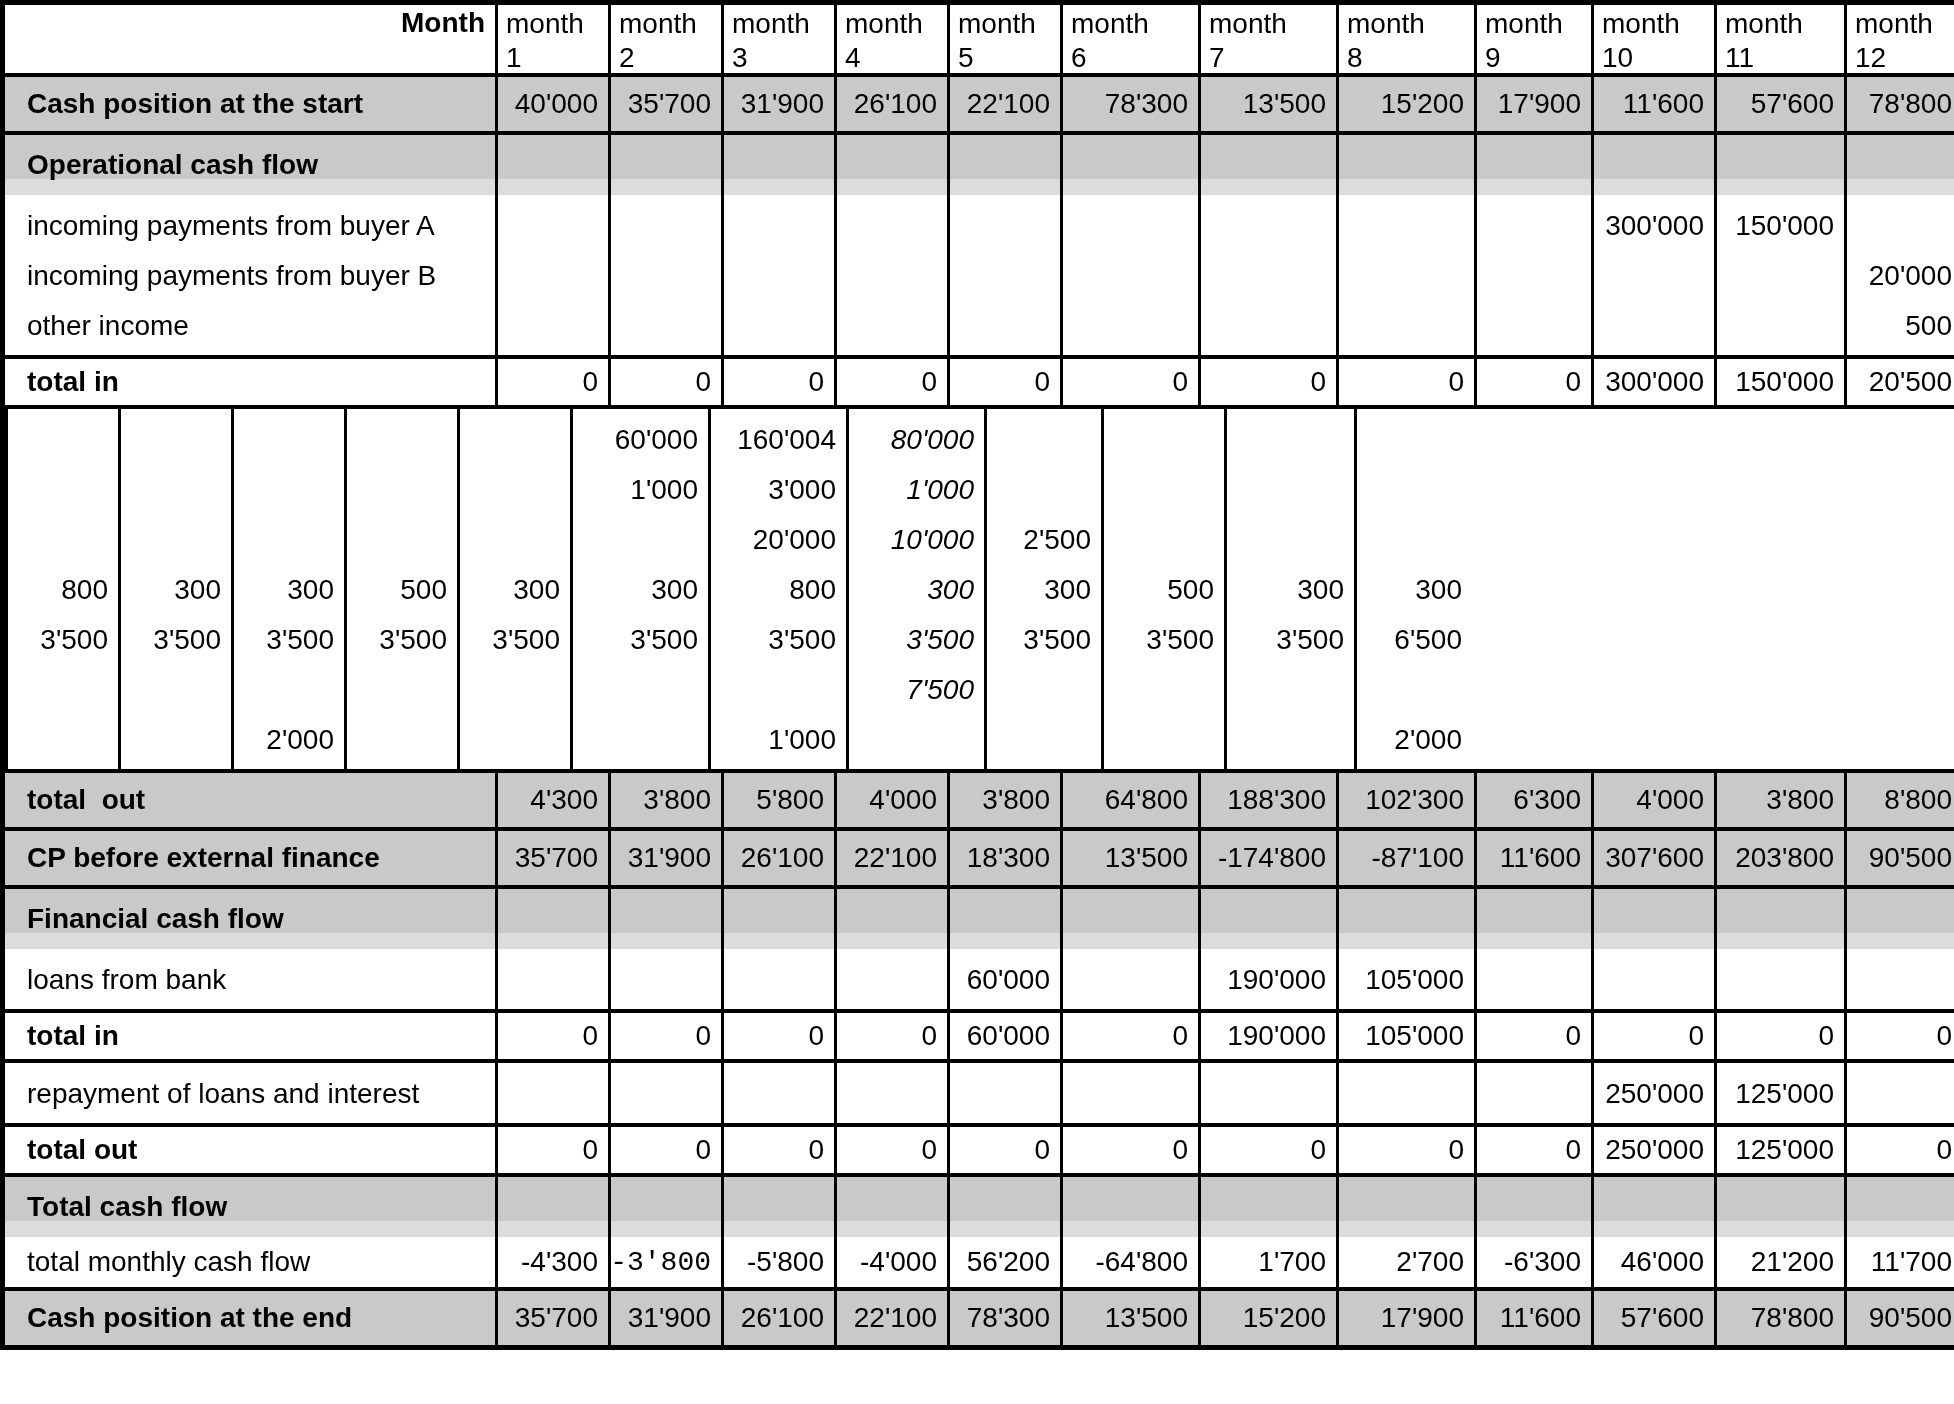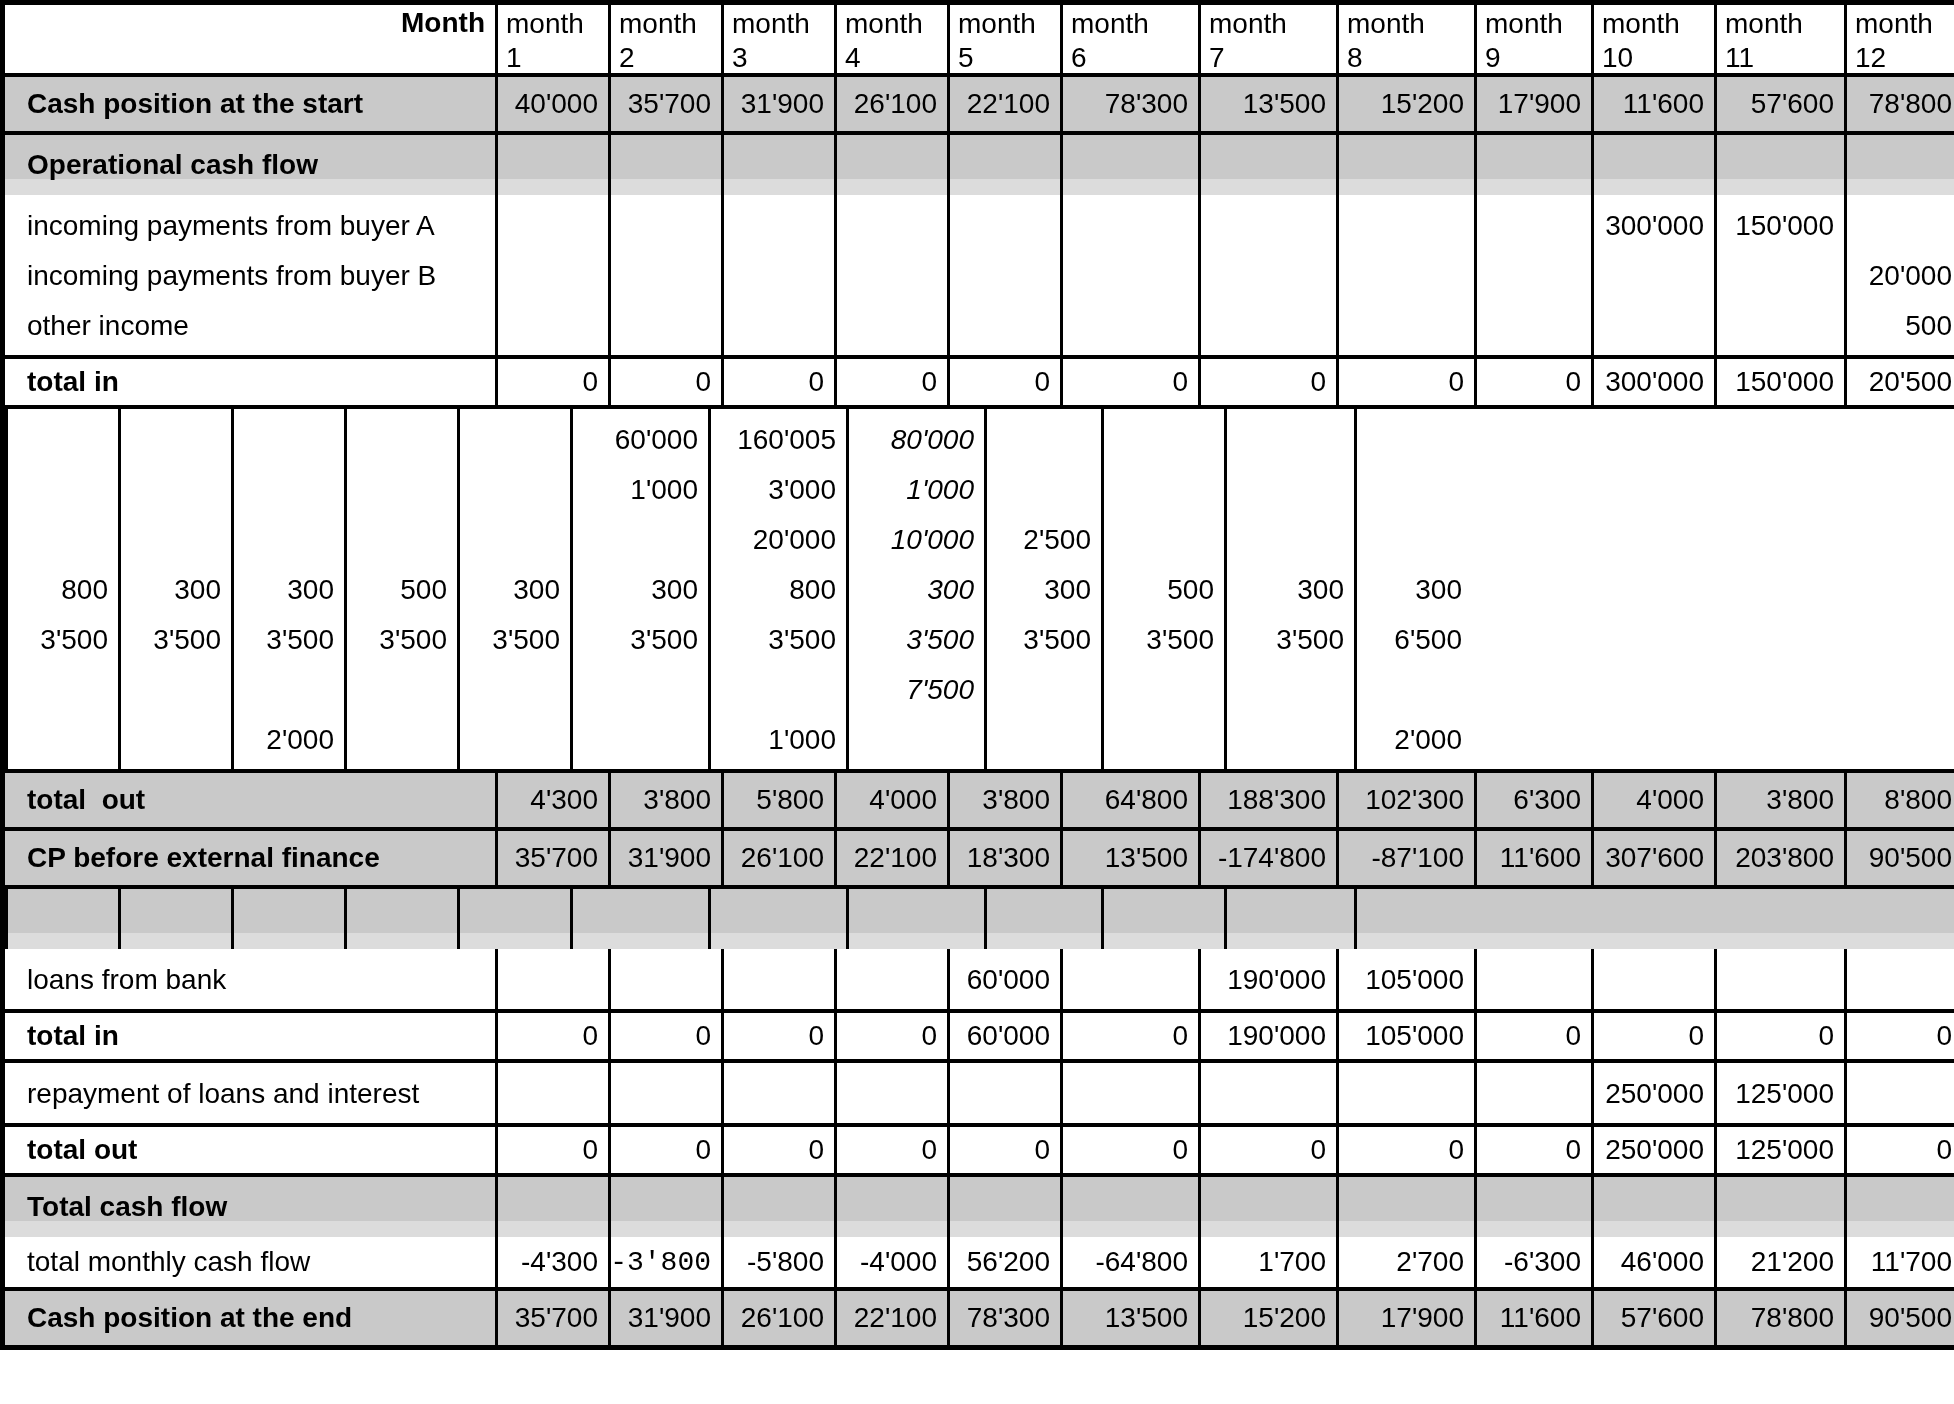--- a/index.html
+++ b/index.html
@@ -228,7 +228,7 @@
           <div class="bl bl-val"></div>
         </div>
         <div class="cell c-valcol" style="width: 138px;">
-          <div class="bl bl-val">160'005</div>
+          <div class="bl bl-val">160'004</div>
           <div class="bl bl-val">3'000</div>
           <div class="bl bl-val">20'000</div>
           <div class="bl bl-val">800</div>

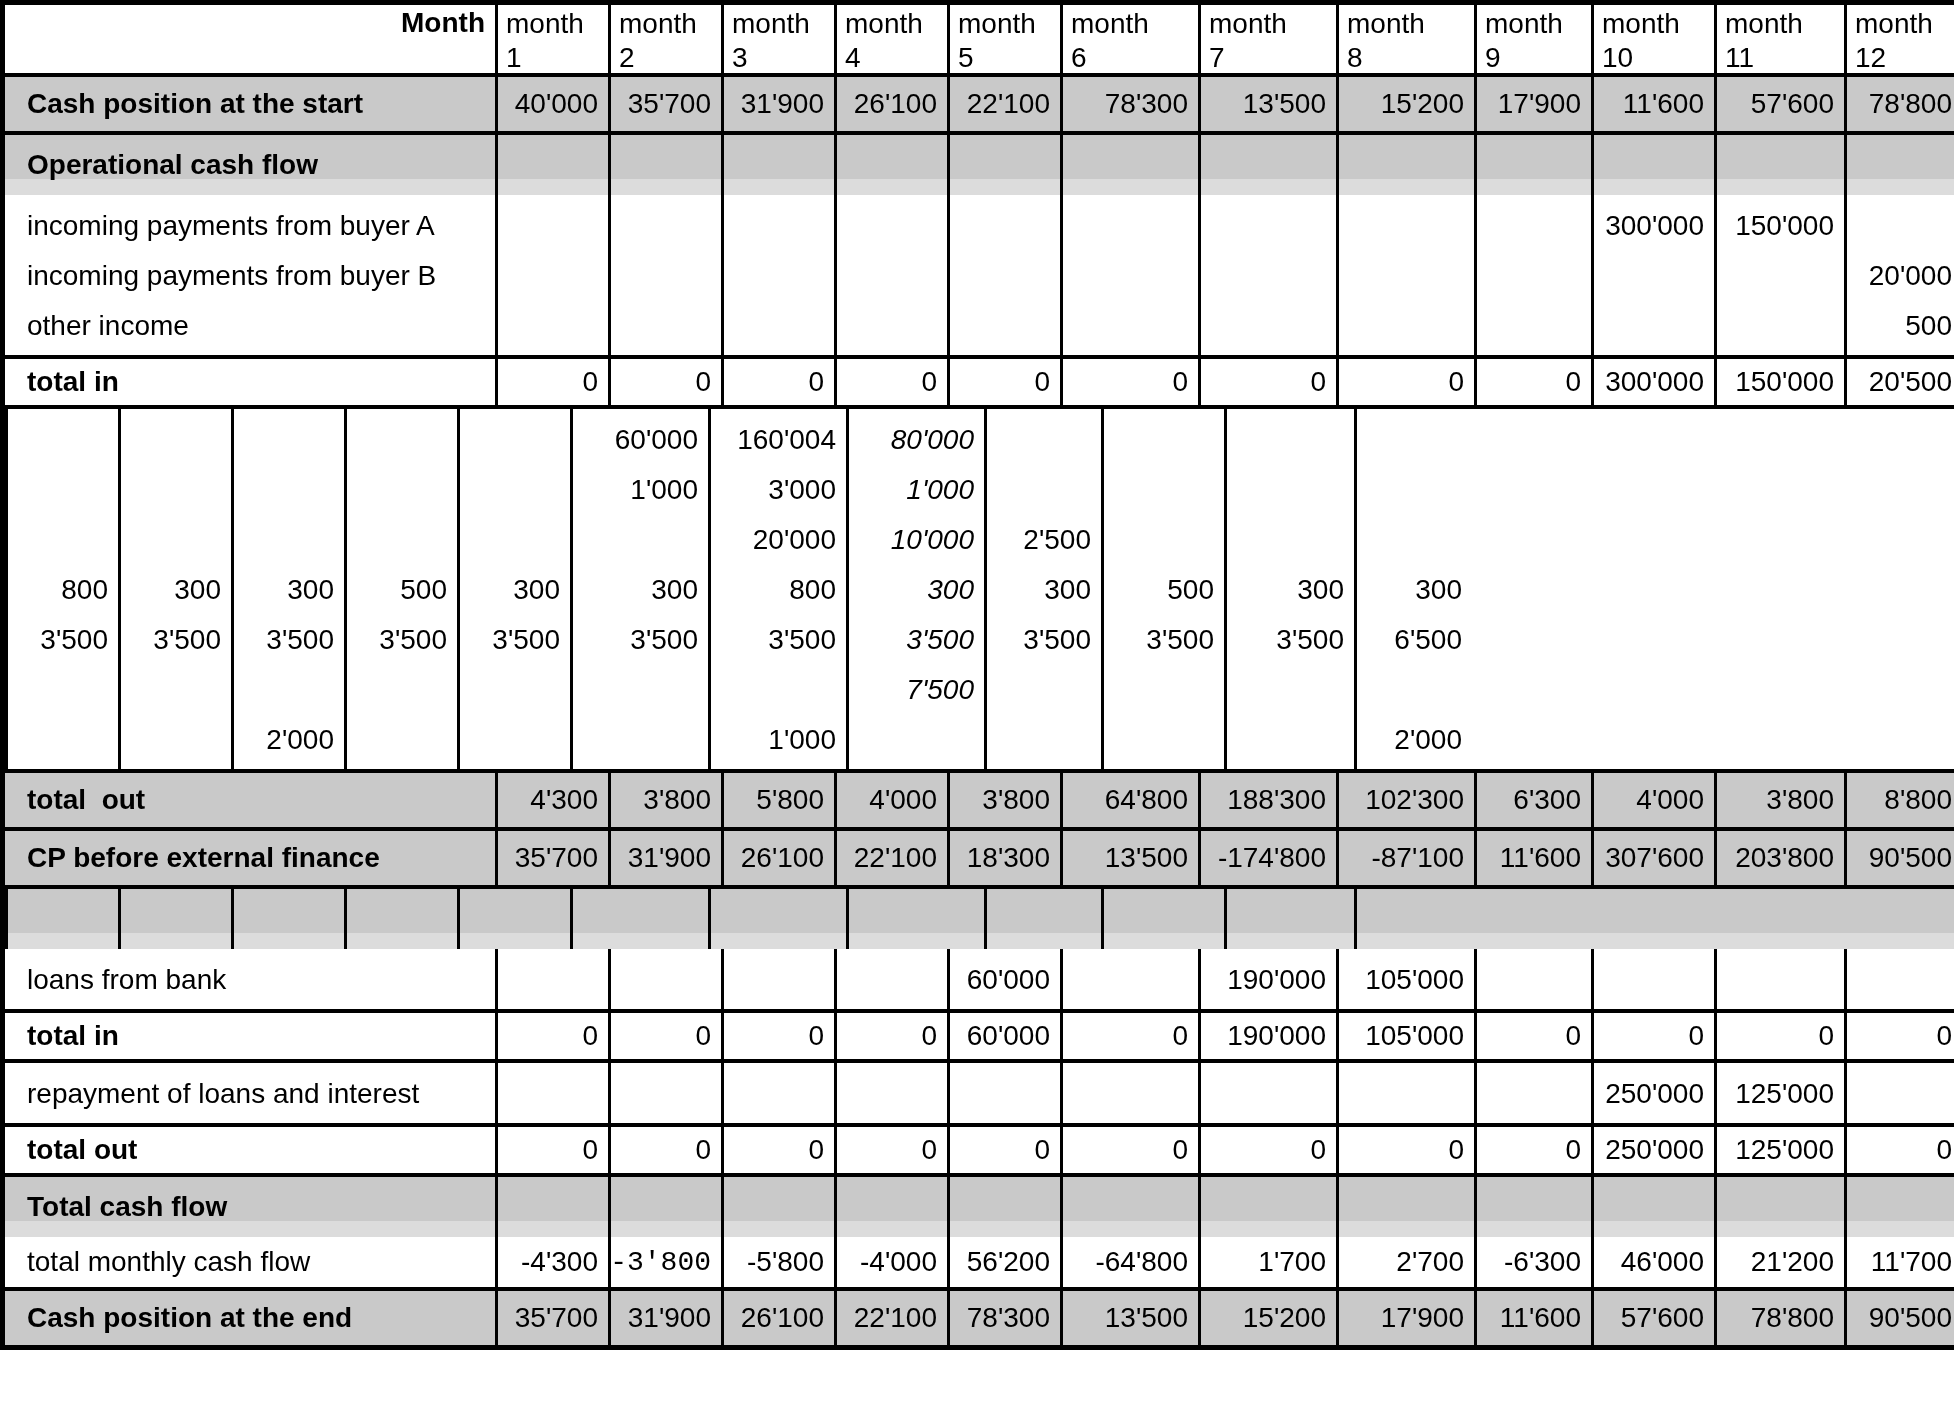--- a/index.html
+++ b/index.html
@@ -313,6 +313,7 @@
         <div class="cell c-val" style="width: 118px;">90'500</div>
       </div>
       <div class="row r-section sep">
+        <div class="cell c-label b">Financial cash flow</div>
         <div class="cell c-val" style="width: 113px;"></div>
         <div class="cell c-val" style="width: 113px;"></div>
         <div class="cell c-val" style="width: 113px;"></div>

